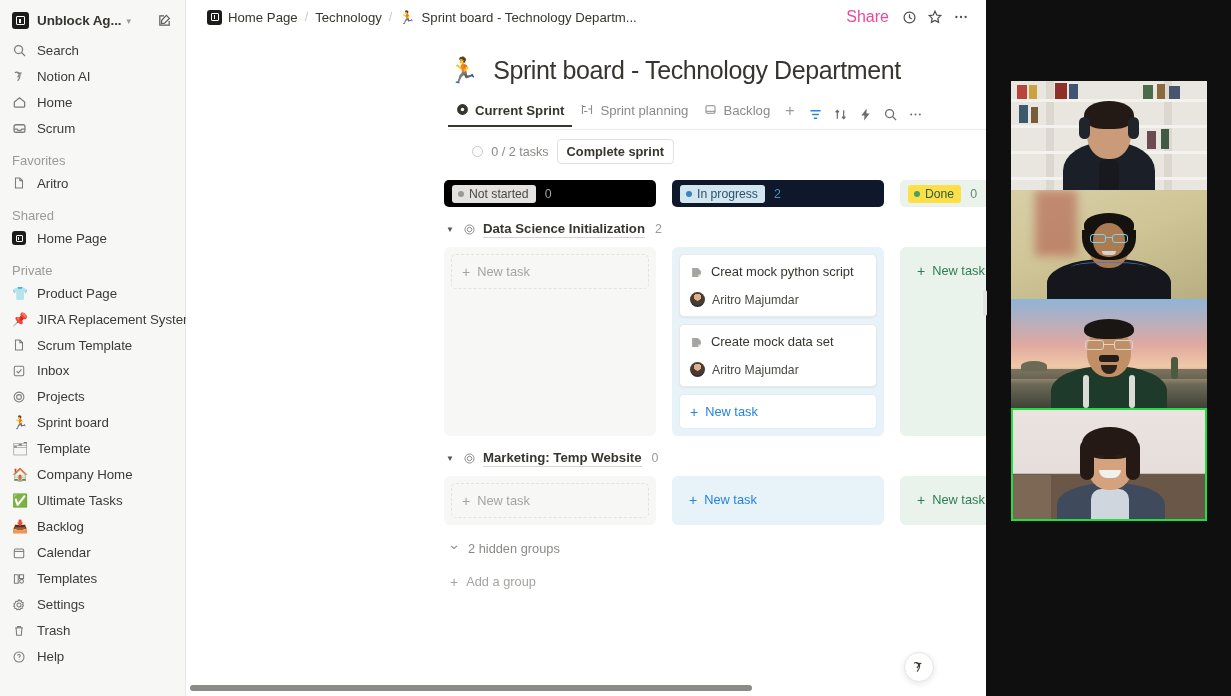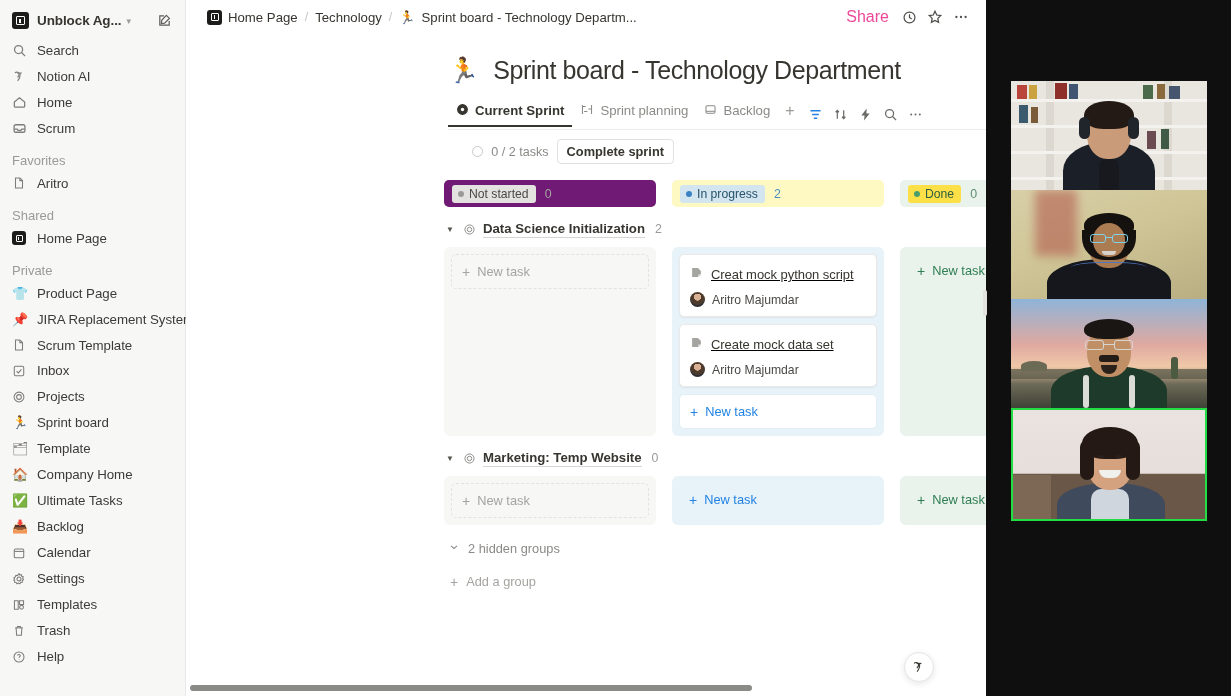--- a/index.html
+++ b/index.html
@@ -579,7 +579,7 @@
       <div class="board">
 
         <div class="col-heads">
-          <div class="col-head" style="background:#701a75">
+          <div class="col-head" style="background:#000000">
             <span class="pill" style="background:#e3e2e0;color:#4a4945">
               <span class="dot" style="background:#9b9a97"></span>
               <span>Not started</span>

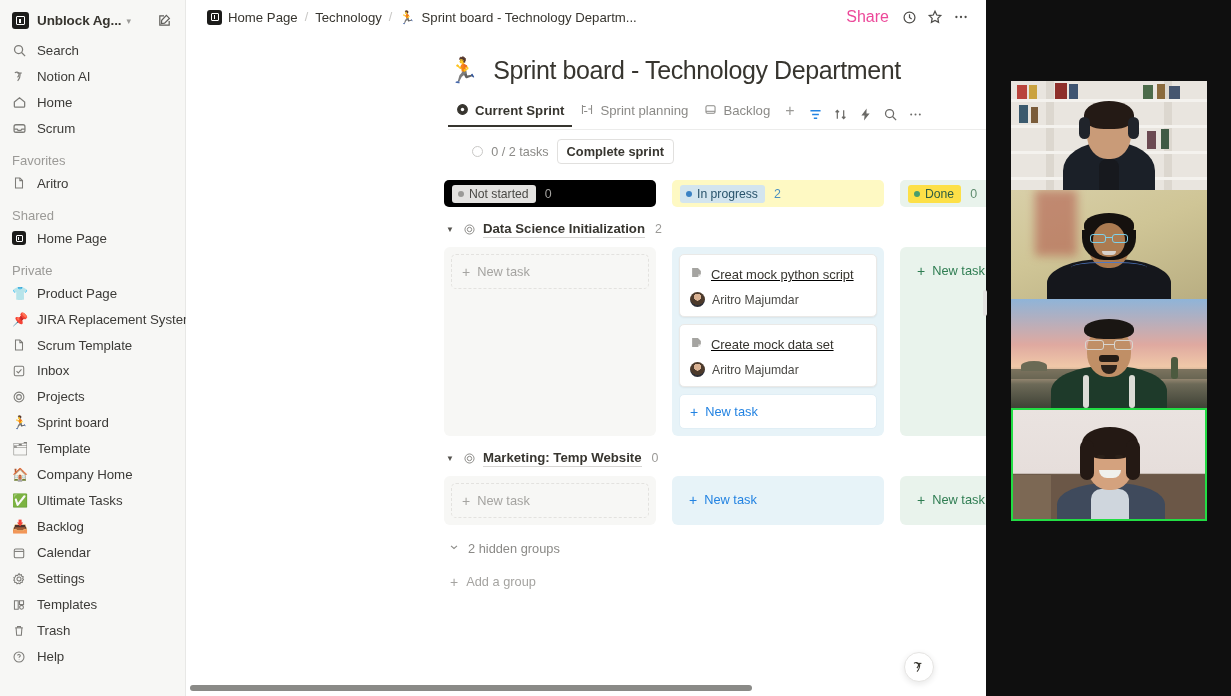--- a/index.html
+++ b/index.html
@@ -586,7 +586,7 @@
             </span>
             <span class="col-cnt" style="color:#a5a4a1">0</span>
           </div>
-          <div class="col-head" style="background:#fef9c3">
+          <div class="col-head" style="background:#0f172a">
             <span class="pill" style="background:#d3e5ef;color:#28536b">
               <span class="dot" style="background:#3b82c4"></span>
               <span>In progress</span>

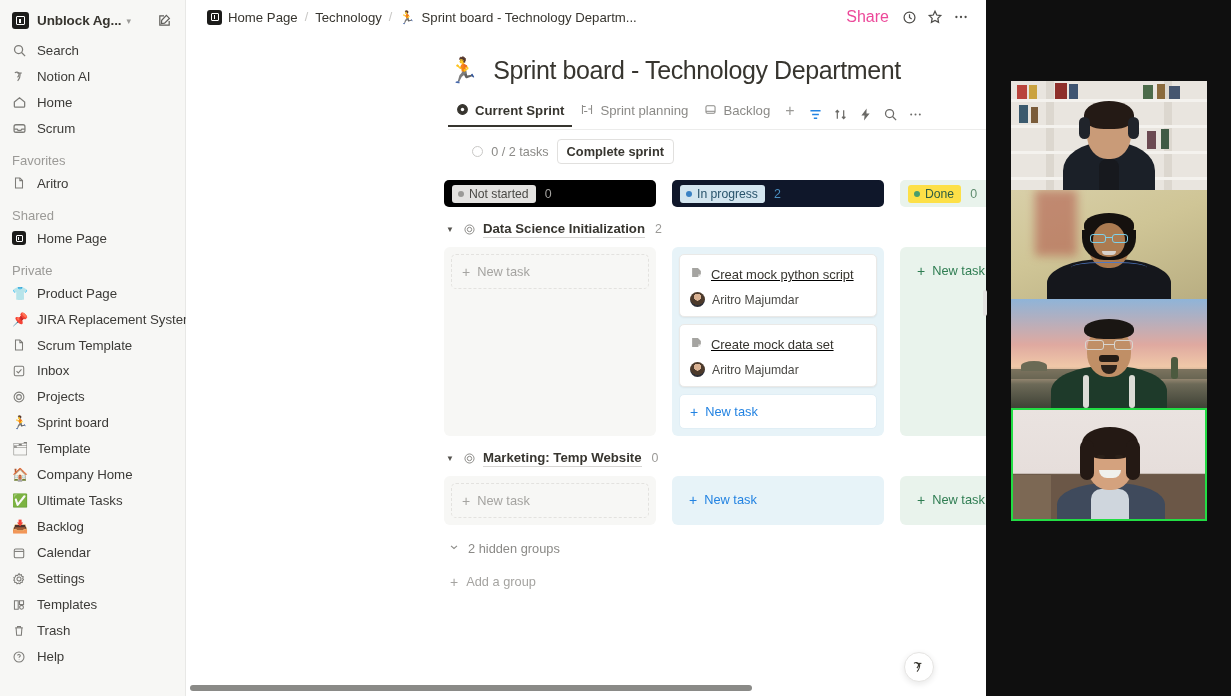--- a/index.html
+++ b/index.html
@@ -181,7 +181,7 @@
     box-shadow: 0 1px 2px rgba(15,15,15,0.06);
     padding: 9px 10px 9px; cursor: pointer;
   }
-  .card-title-row { display: flex; align-items: flex-end; gap: 8px; text-decoration: underline; }
+  .card-title-row { display: flex; align-items: flex-start; gap: 8px; }
   .card-doc-ico { flex: 0 0 13px; margin-top: 1px; }
   .card-title { font-size: 13px; color: #37352f; line-height: 16px; letter-spacing: -0.05px;}
   .card-person { display: flex; align-items: center; gap: 7px; margin-top: 9px; }

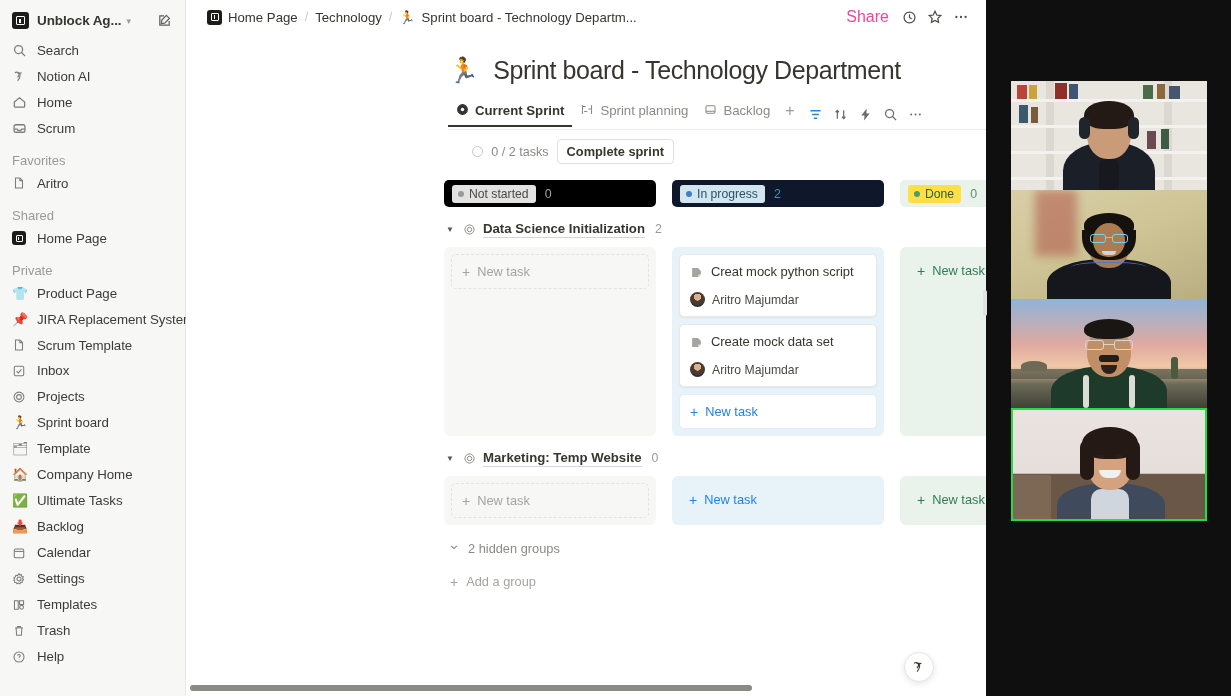--- a/index.html
+++ b/index.html
@@ -416,21 +416,21 @@
       <div class="nav-item">
         <span class="nav-ico">
           <svg width="14" height="14" viewBox="0 0 16 16" fill="none" stroke="currentColor" stroke-width="1.2">
-              <circle cx="8" cy="8" r="2.3"></circle>
-              <path d="M8 1.8l.9 1.6 1.8-.3.5 1.8 1.7.7-.7 1.7.9 1.5-1.4 1.2.1 1.8-1.8.2-1 1.5-1.6-.8-1.6.8-1-1.5-1.8-.2.1-1.8L2 9.3 2.9 8l-.7-1.7 1.7-.7.5-1.8 1.8.3z"></path>
-            </svg>
-        </span>
-        <span class="nav-label">Settings</span>
+              <path d="M2.8 3.2h4.3v9.6H2.8z"></path>
+              <path d="M8.6 3.2h4.6v4.2H8.6z"></path>
+              <circle cx="10.9" cy="10.6" r="2.2"></circle>
+            </svg>
+        </span>
+        <span class="nav-label">Templates</span>
       </div>
       <div class="nav-item">
         <span class="nav-ico">
           <svg width="14" height="14" viewBox="0 0 16 16" fill="none" stroke="currentColor" stroke-width="1.2">
-              <path d="M2.8 3.2h4.3v9.6H2.8z"></path>
-              <path d="M8.6 3.2h4.6v4.2H8.6z"></path>
-              <circle cx="10.9" cy="10.6" r="2.2"></circle>
-            </svg>
-        </span>
-        <span class="nav-label">Templates</span>
+              <circle cx="8" cy="8" r="2.3"></circle>
+              <path d="M8 1.8l.9 1.6 1.8-.3.5 1.8 1.7.7-.7 1.7.9 1.5-1.4 1.2.1 1.8-1.8.2-1 1.5-1.6-.8-1.6.8-1-1.5-1.8-.2.1-1.8L2 9.3 2.9 8l-.7-1.7 1.7-.7.5-1.8 1.8.3z"></path>
+            </svg>
+        </span>
+        <span class="nav-label">Settings</span>
       </div>
       <div class="nav-item">
         <span class="nav-ico">

